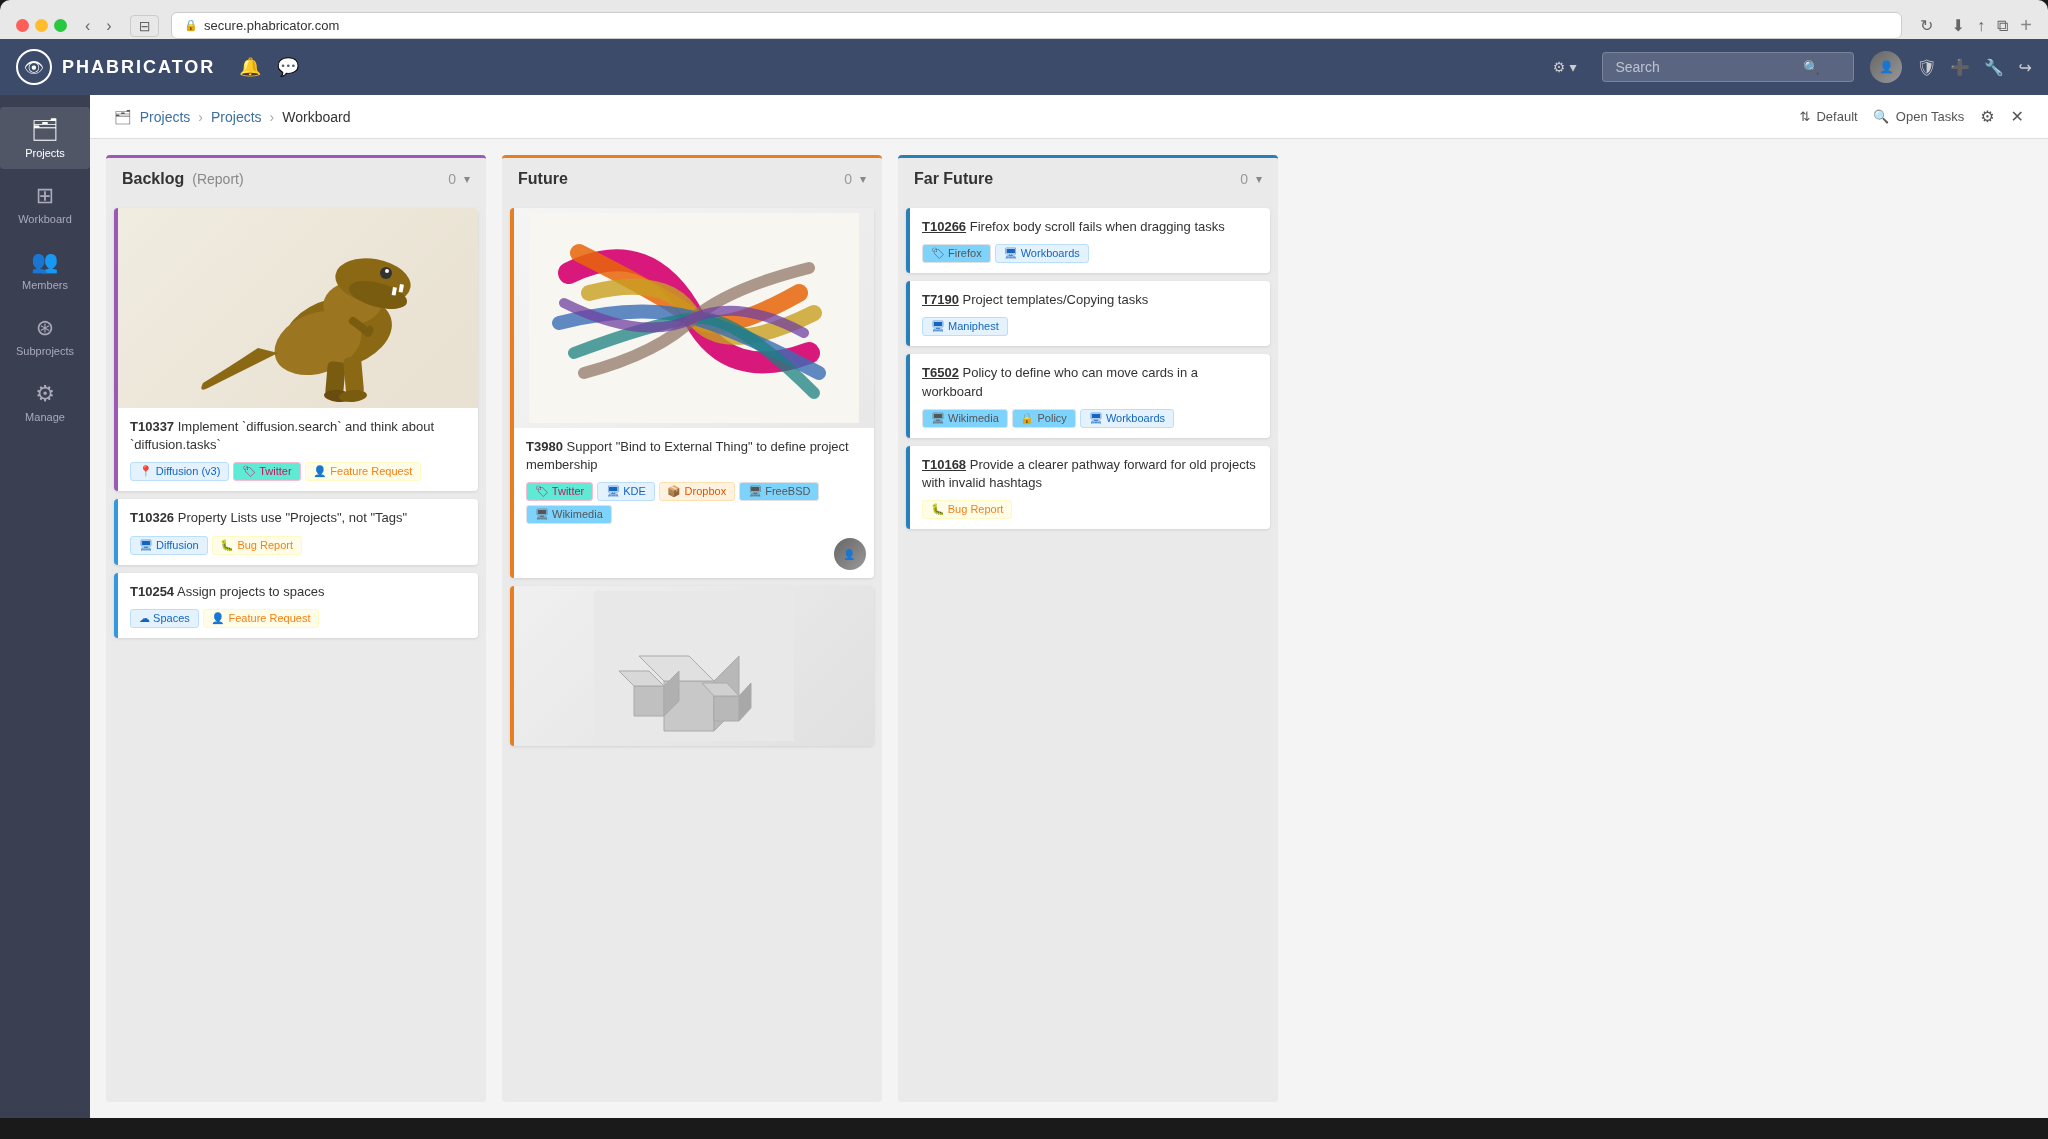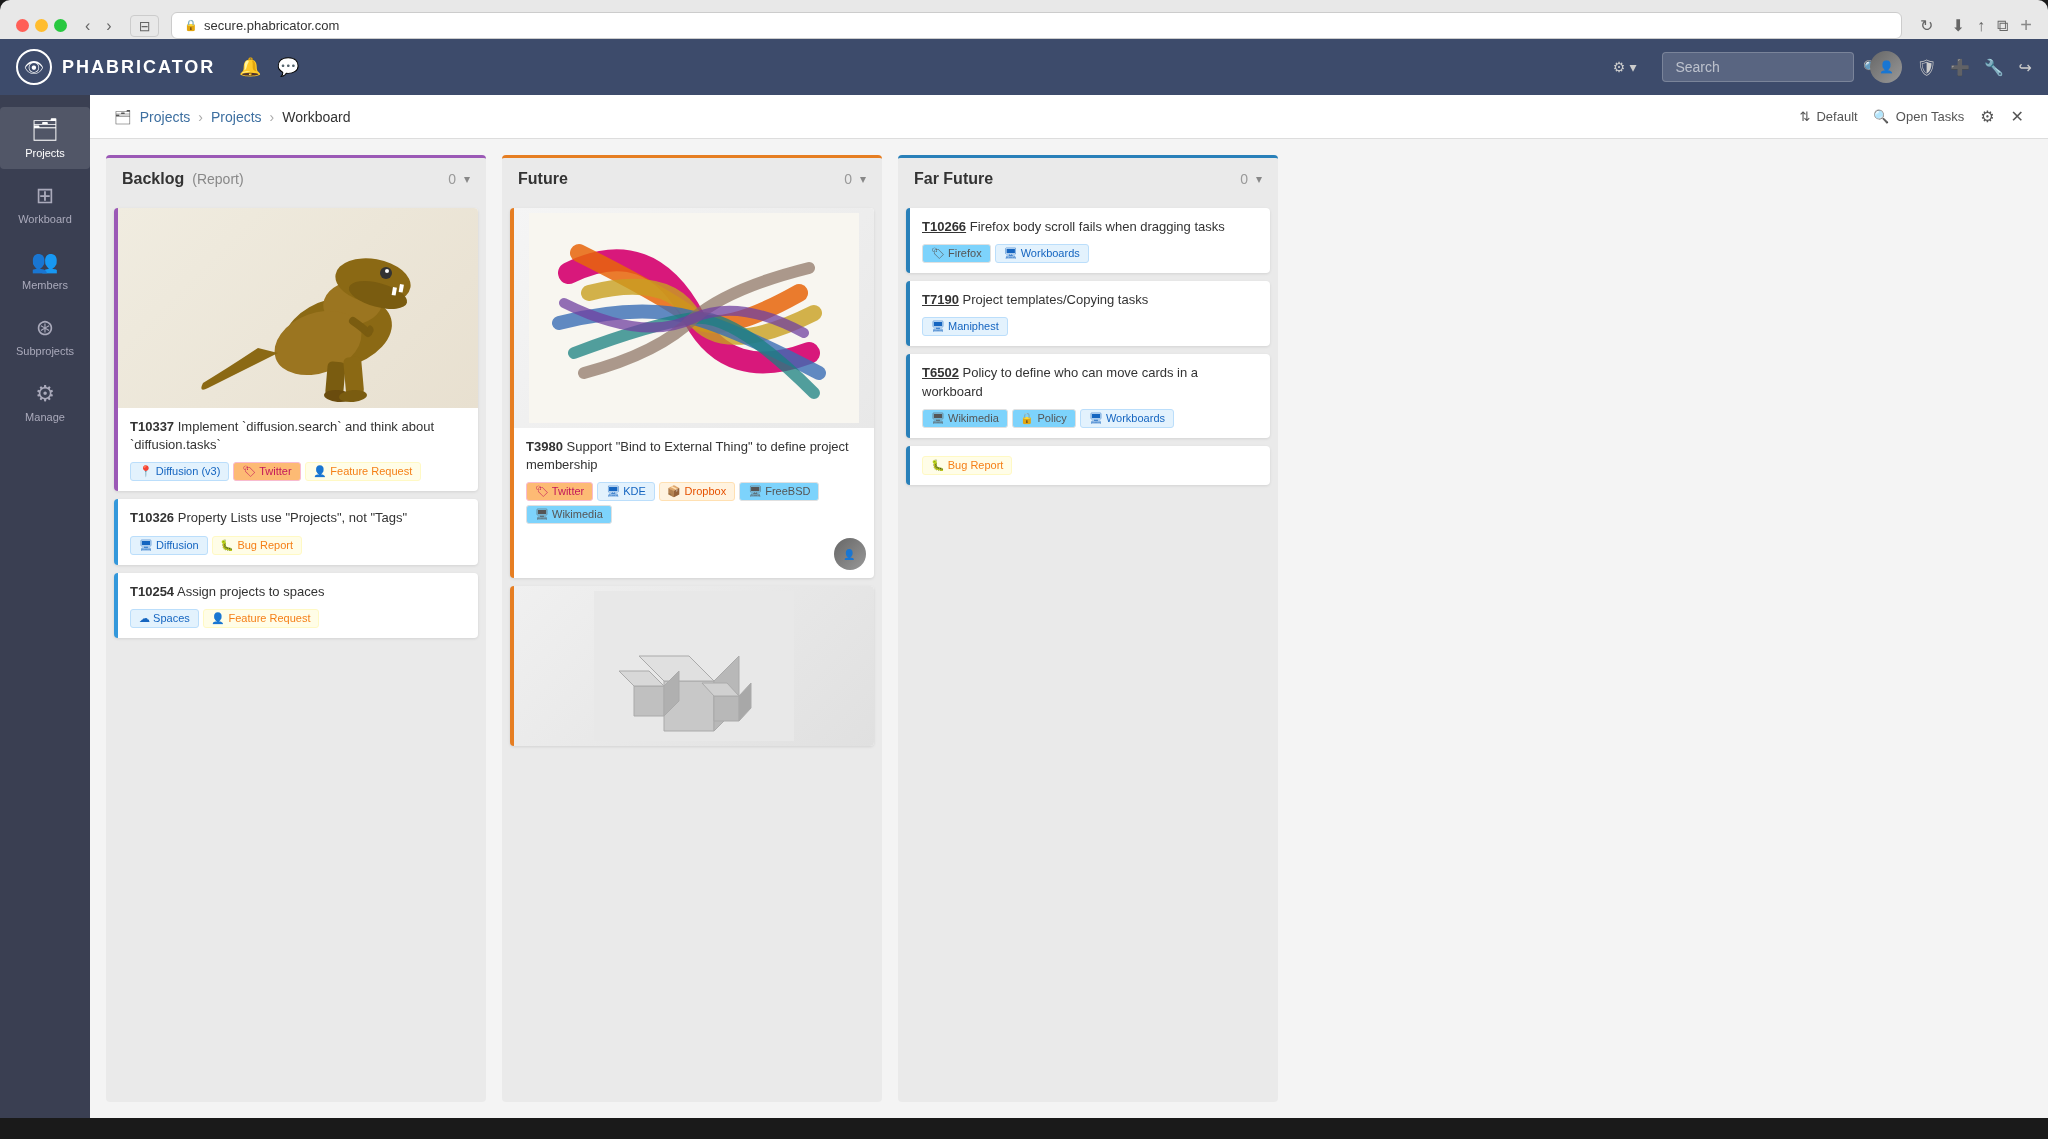--- a/index.html
+++ b/index.html
@@ -96,7 +96,7 @@
       padding: 6px 12px;
       color: white;
       font-size: 14px;
-      width: 192px;
+      width: 252px;
       display: flex; align-items: center; gap: 8px;
     }
     .search-bar input {

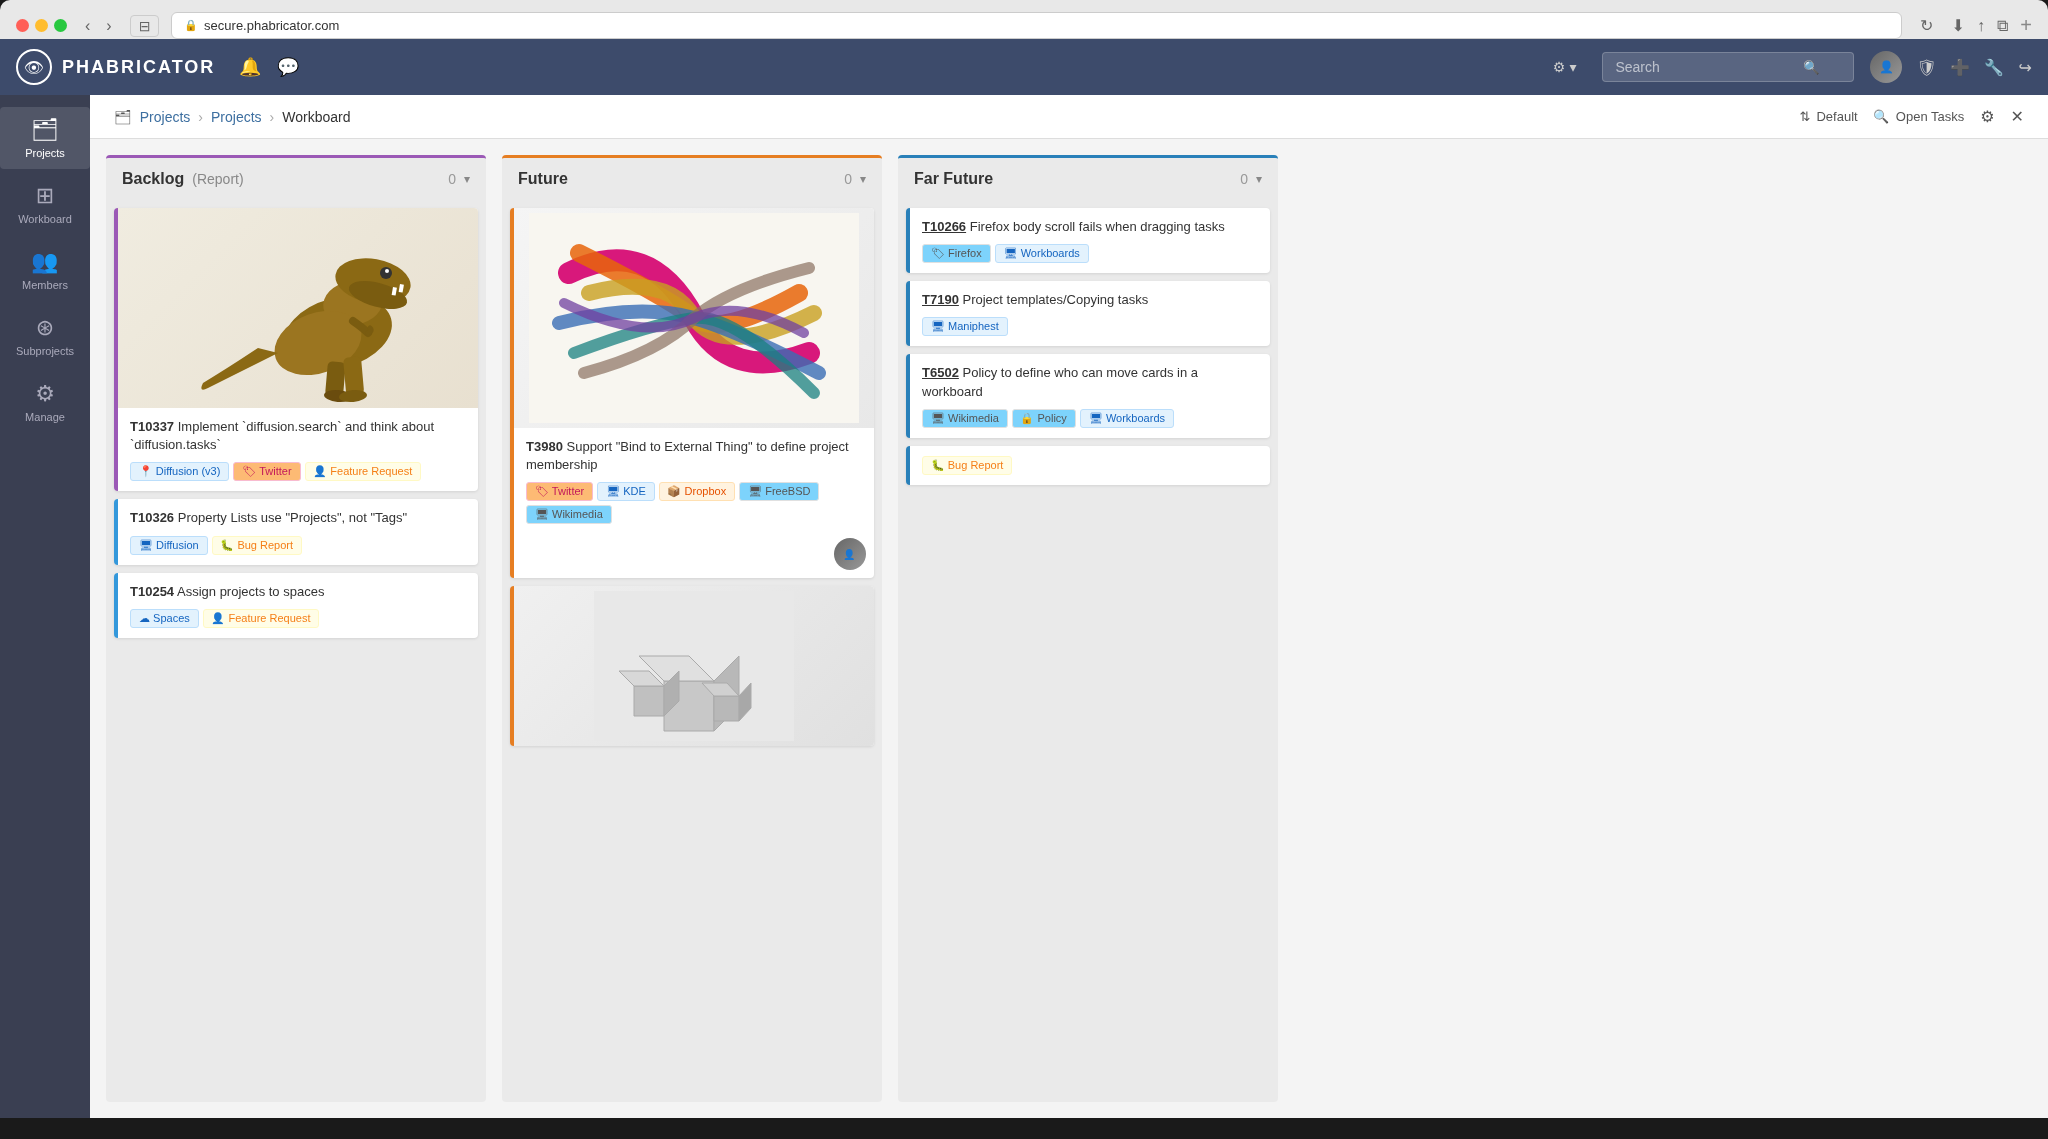--- a/index.html
+++ b/index.html
@@ -246,7 +246,7 @@
       color: #555;
       border: 1px solid #ddd;
     }
-    .tag.pink { background: #fdba74; border-color: #f8bbd0; color: #c2185b; }
+    .tag.pink { background: #5eead4; border-color: #f8bbd0; color: #c2185b; }
     .tag.blue { background: #e3f2fd; border-color: #bbdefb; color: #1565c0; }
     .tag.orange { background: #fff3e0; border-color: #ffe0b2; color: #e65100; }
     .tag.yellow { background: #fffde7; border-color: #fff9c4; color: #f57f17; }

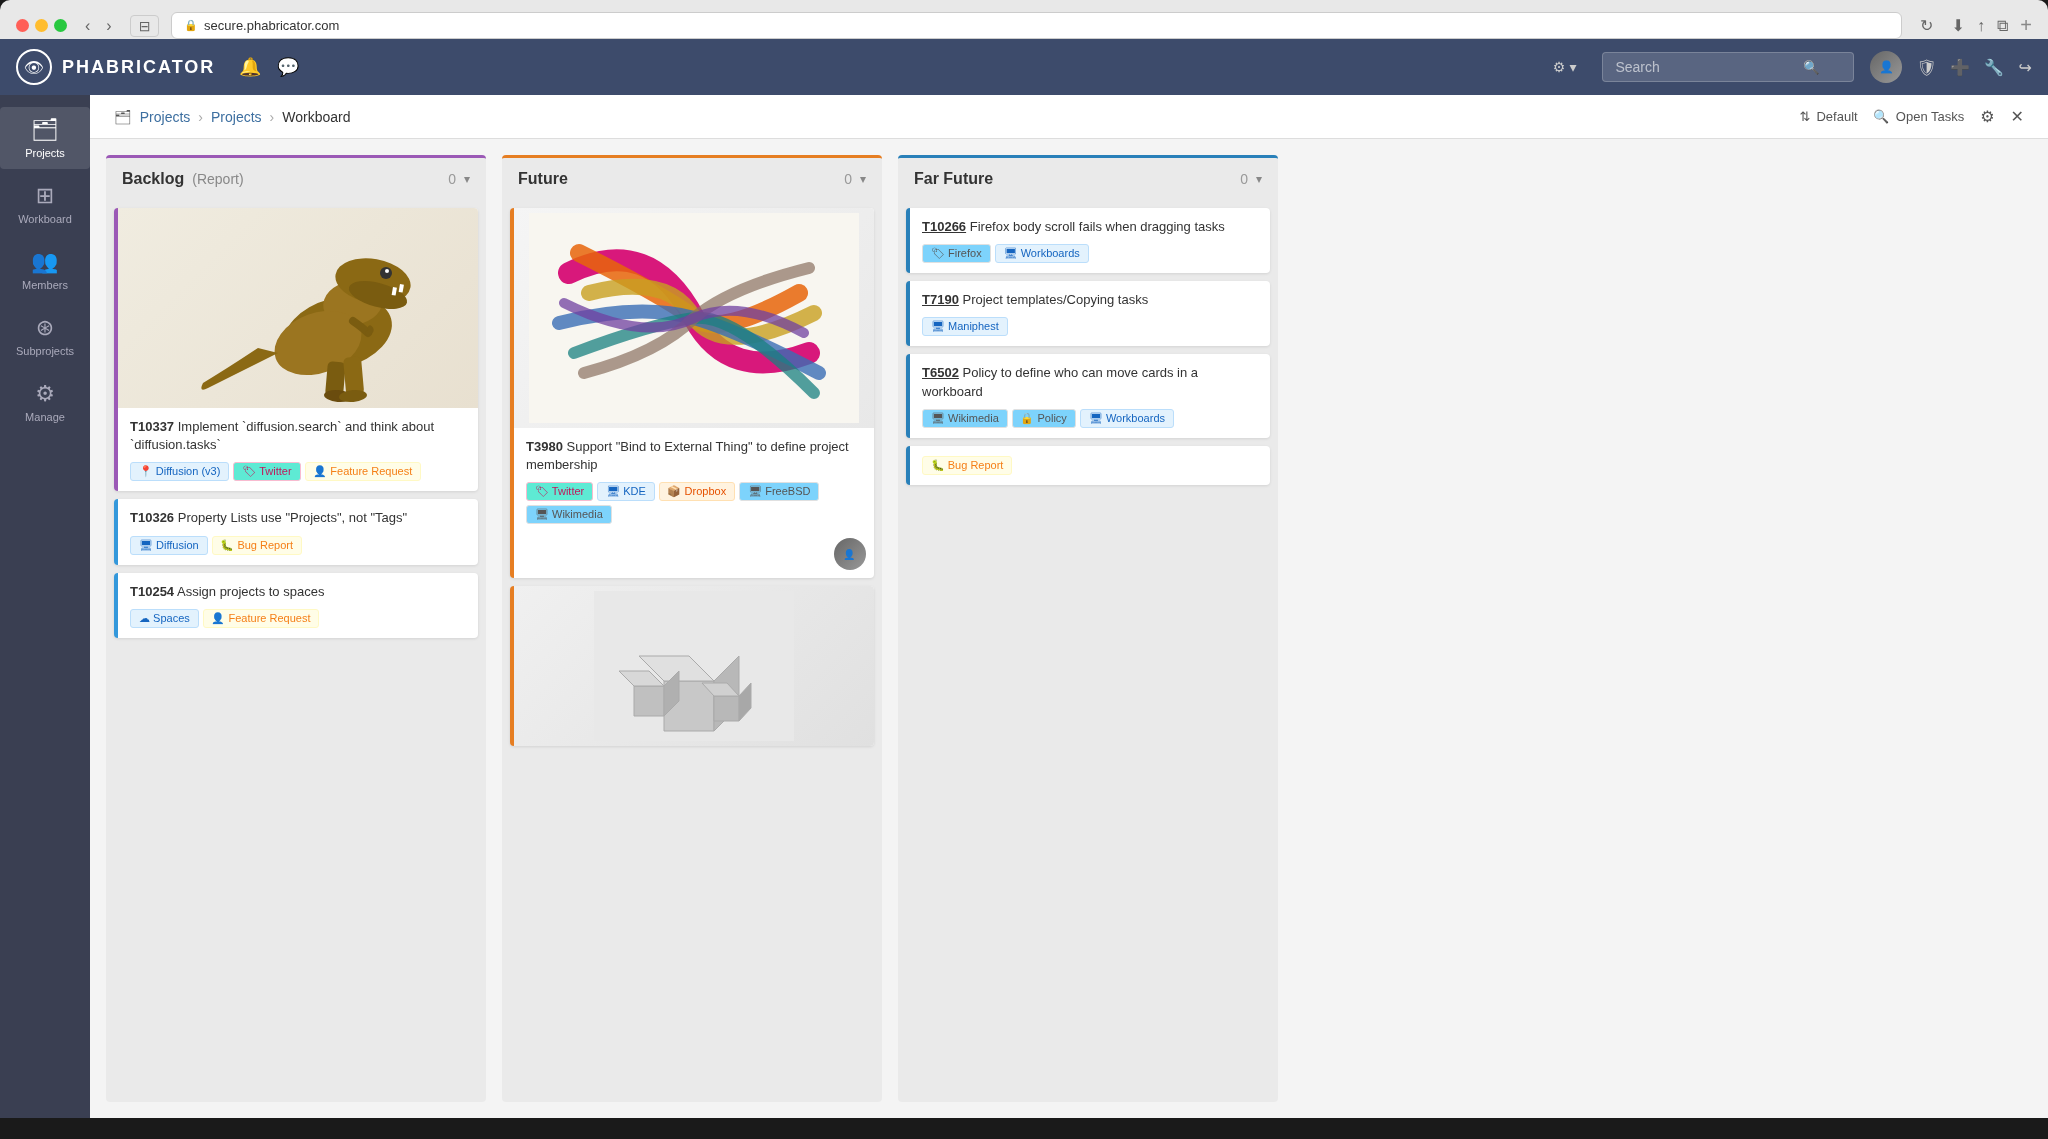--- a/index.html
+++ b/index.html
@@ -627,6 +627,10 @@
             </div>
 
             <div class="ff-card">
+              <div class="ff-card-title">
+                <strong>T10168</strong>
+                <span> Provide a clearer pathway forward for old projects with invalid hashtags</span>
+              </div>
               <div class="card-tags">
                 <span class="tag yellow">🐛 Bug Report</span>
               </div>

